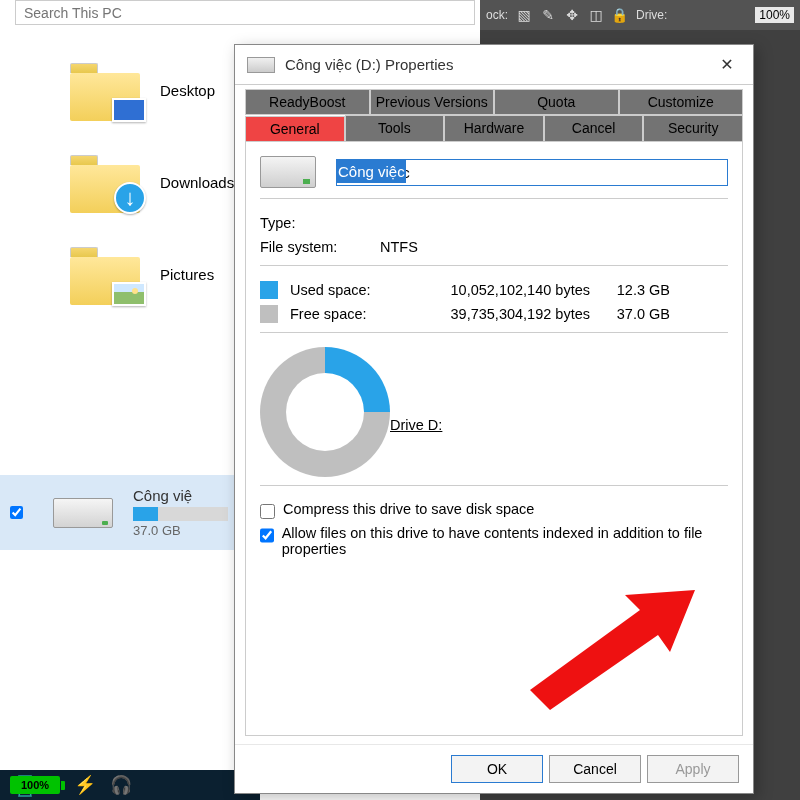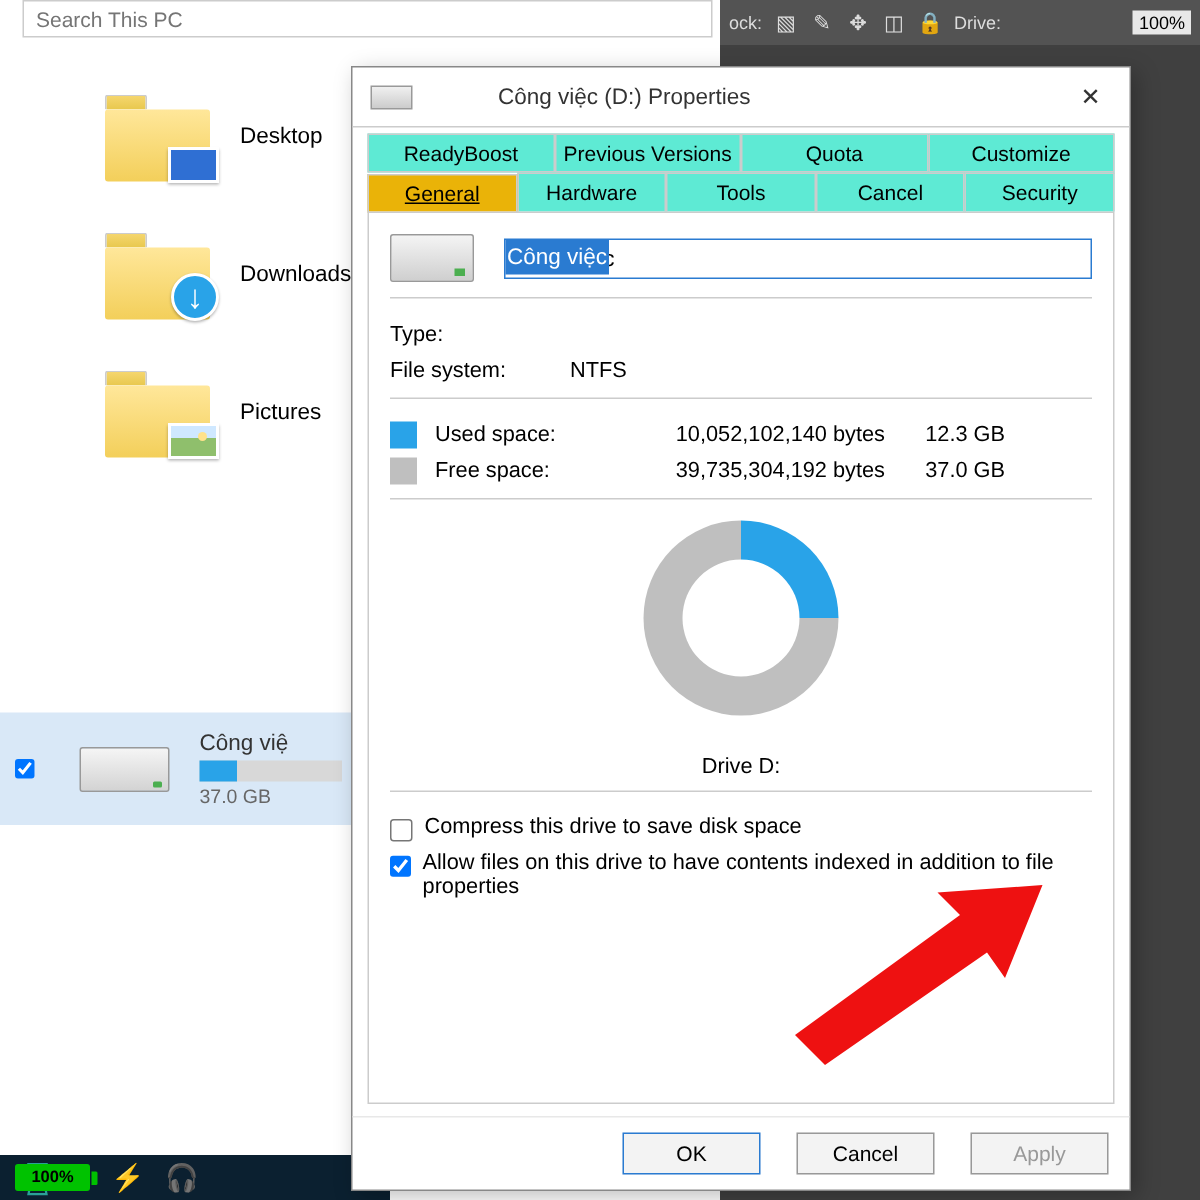--- a/index.html
+++ b/index.html
@@ -42,7 +42,7 @@
 .ps-body { position:absolute; top:30px; right:0; width:320px; bottom:0; background:#404040; }
 
 .dialog { position: absolute; top: 44px; left: 234px; width: 520px; height: 750px; background: #fff; border: 1px solid #888; box-shadow: 4px 4px 14px rgba(0,0,0,.25); display:flex; flex-direction:column; }
-.titlebar { height: 40px; display:flex; align-items:center; padding: 0 12px; border-bottom: 1px solid #ccc; gap: 47px; }
+.titlebar { height: 40px; display:flex; align-items:center; padding: 0 12px; border-bottom: 1px solid #ccc; }
 .titlebar .disk-small { width: 28px; height: 16px; background: linear-gradient(#f0f0f0,#ccc); border:1px solid #999; margin-right: 10px; }
 .titlebar .title { font-size: 15px; color:#333; }
 .titlebar .close { margin-left:auto; width:28px; height:28px; display:flex;align-items:center;justify-content:center; font-size:16px; color:#333; }

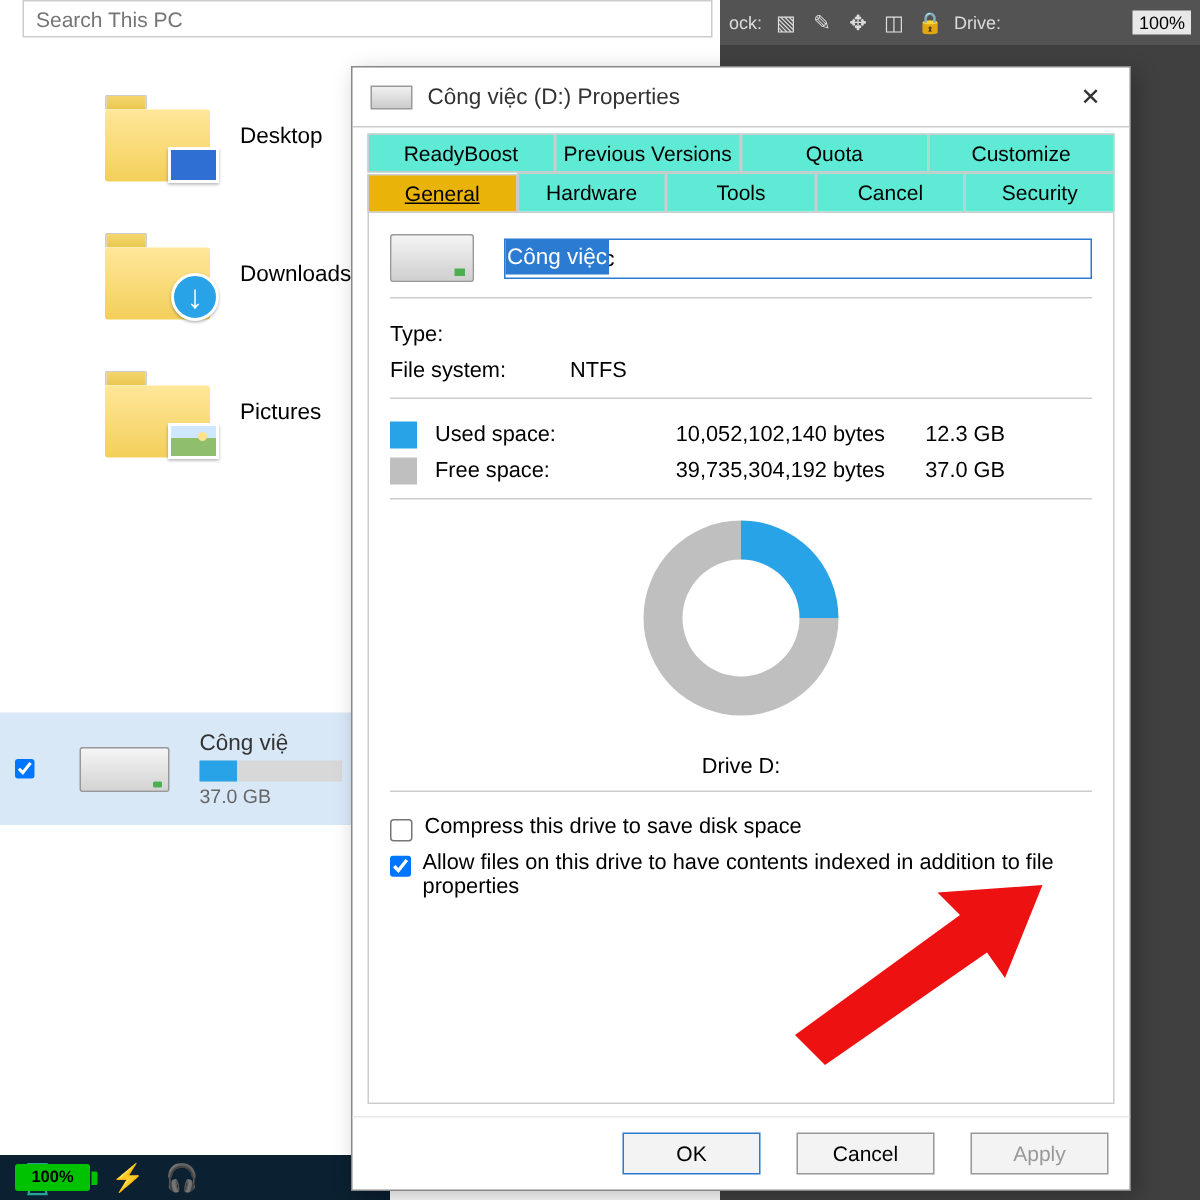--- a/index.html
+++ b/index.html
@@ -49,7 +49,7 @@
 
 .tab-rows { padding: 4px 10px 0 10px; font-size: 14px; }
 .tab-row { display:flex; }
-.tab { flex:1; text-align:center; padding:4px 2px; border:1px solid #ccc; border-bottom:none; background:#5eead4; cursor:default; }
+.tab { flex:1; text-align:center; padding:4px 2px; border:1px solid #ccc; border-bottom:none; background:#737373; cursor:default; }
 .tab.active { background:#eab308; border-bottom:1px solid #fff; position:relative; top:1px;text-decoration:underline; }
 .tab-row.top .tab { border-bottom:1px solid #ccc; }
 .tab-body { border:1px solid #ccc; margin: 0 10px 8px 10px; padding: 14px; flex:1; overflow:hidden; font-size:14.5px; position:relative; }

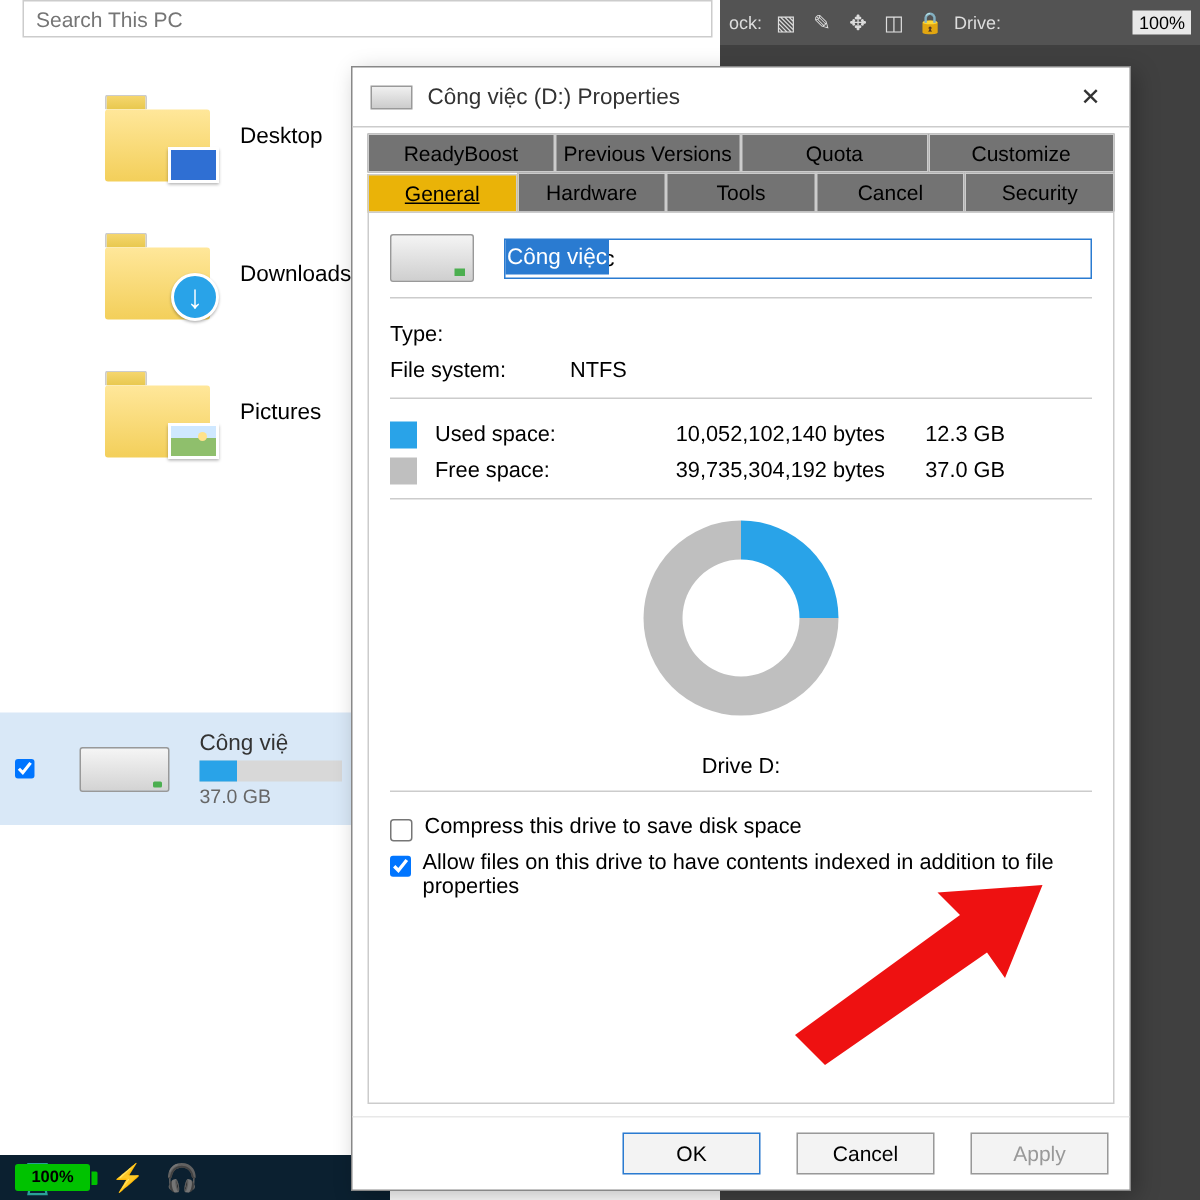--- a/index.html
+++ b/index.html
@@ -50,7 +50,7 @@
 .tab-rows { padding: 4px 10px 0 10px; font-size: 14px; }
 .tab-row { display:flex; }
 .tab { flex:1; text-align:center; padding:4px 2px; border:1px solid #ccc; border-bottom:none; background:#737373; cursor:default; }
-.tab.active { background:#eab308; border-bottom:1px solid #fff; position:relative; top:1px;text-decoration:underline; }
+.tab.active { background:#ef4444; border-bottom:1px solid #fff; position:relative; top:1px; }
 .tab-row.top .tab { border-bottom:1px solid #ccc; }
 .tab-body { border:1px solid #ccc; margin: 0 10px 8px 10px; padding: 14px; flex:1; overflow:hidden; font-size:14.5px; position:relative; }
 

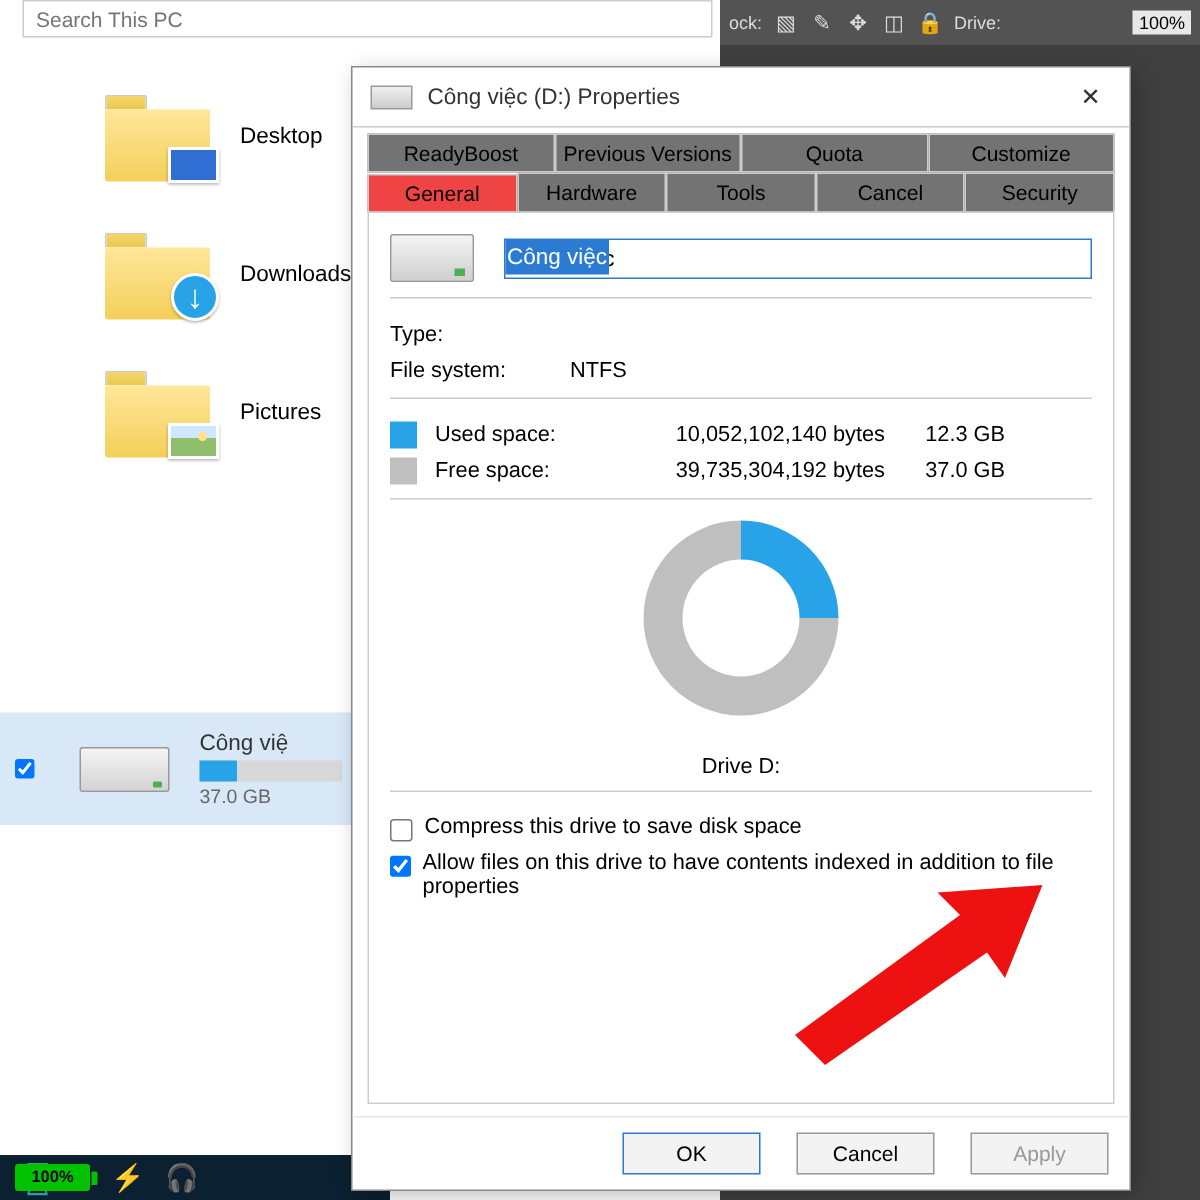--- a/index.html
+++ b/index.html
@@ -170,8 +170,8 @@
     </div>
     <div class="tab-row">
       <div class="tab active">General</div>
+      <div class="tab">Tools</div>
       <div class="tab">Hardware</div>
-      <div class="tab">Tools</div>
       <div class="tab">Cancel</div>
       <div class="tab">Security</div>
     </div>

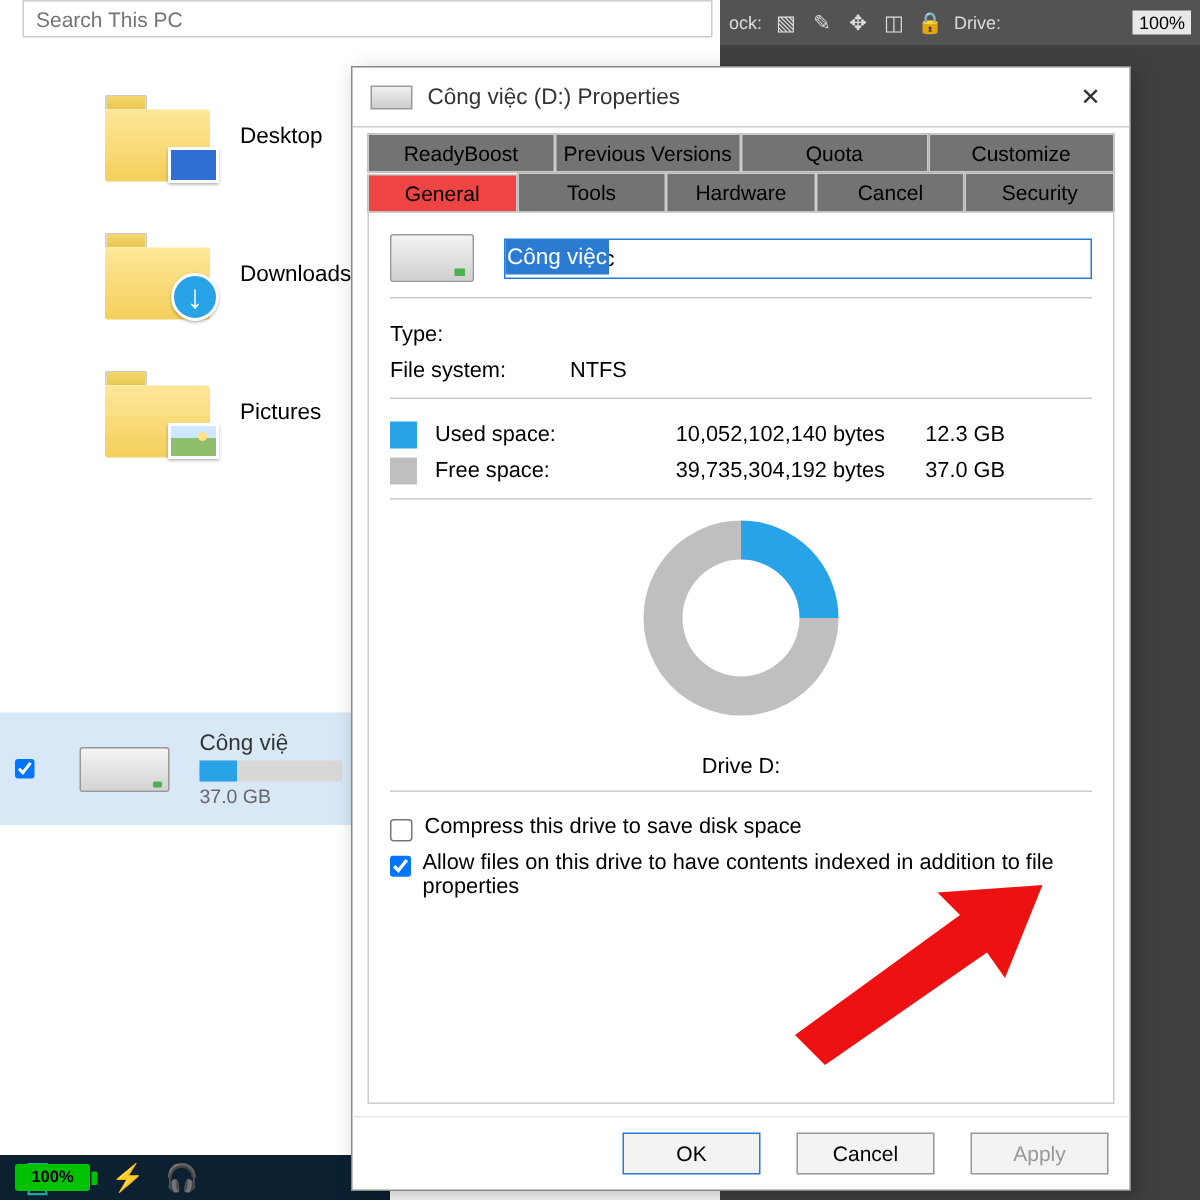--- a/index.html
+++ b/index.html
@@ -73,7 +73,7 @@
 .space-row .gb { width:80px; text-align:right; }
 .cap-row .info-label{ margin-left:36px; }
 
-.pie-wrap { display:flex; flex-direction:column; align-items:center; margin: 14px 0 8px 0; position:relative; }
+.pie-wrap { display:flex; flex-direction:row; align-items:center; margin: 14px 0 8px 0; position:relative;text-decoration:underline; }
 .pie { width:130px; height:130px; border-radius:50%; background: conic-gradient(#29a3e8 0deg 90deg, #bfbfbf 90deg 360deg); position:relative; }
 .pie::after { content:""; position:absolute; inset:26px; border-radius:50%; background:#fff; }
 .drive-label { margin-top: 26px; font-size:14.5px; }

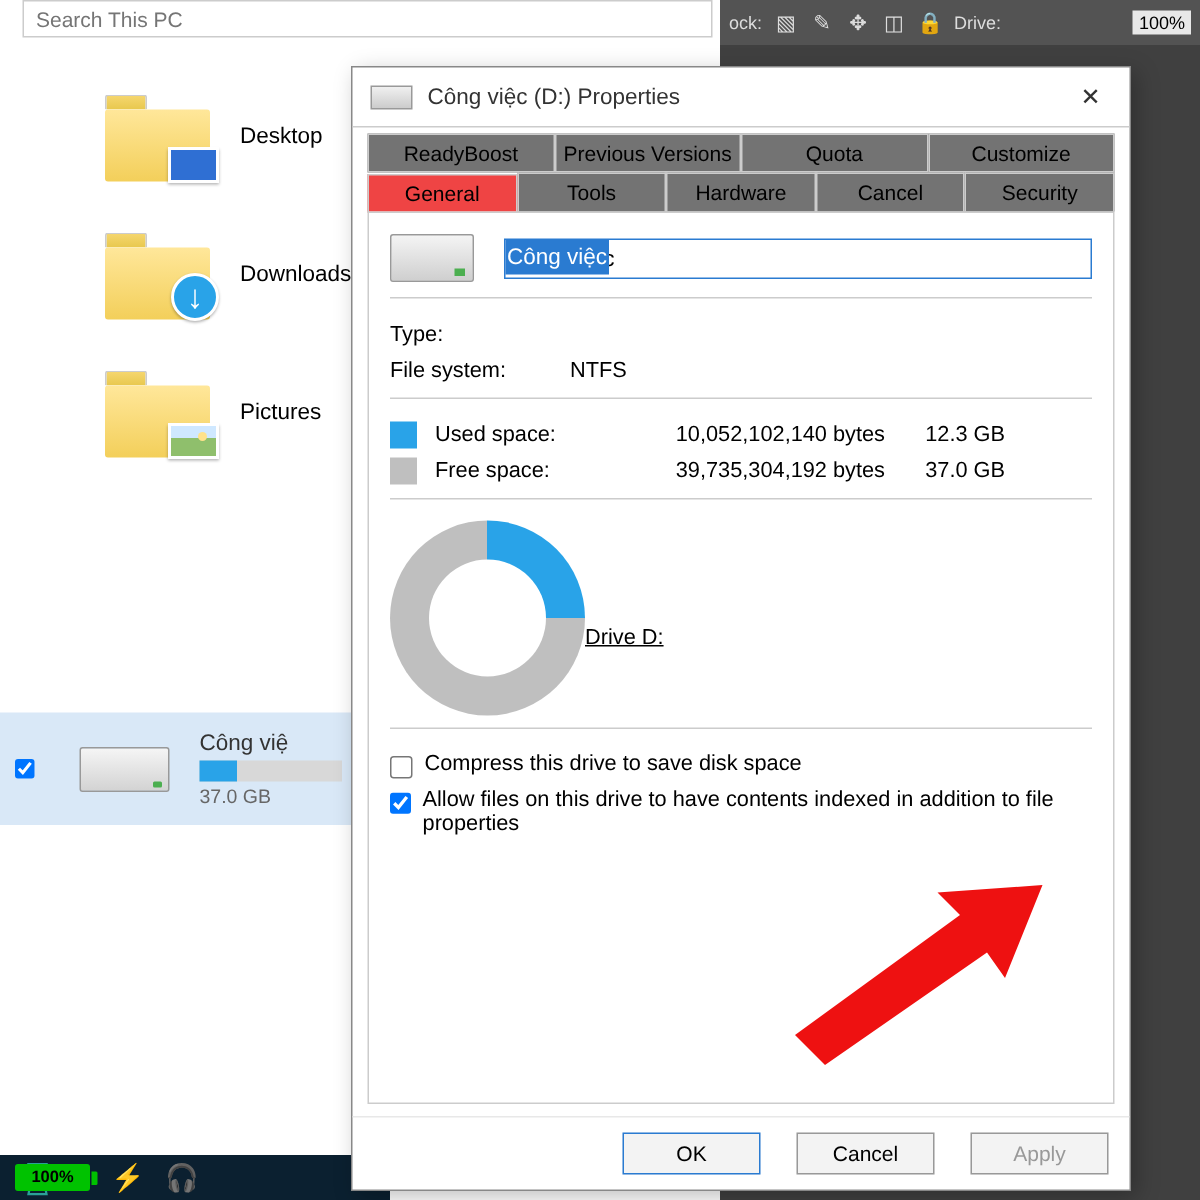--- a/index.html
+++ b/index.html
@@ -84,7 +84,7 @@
 .chk-row { display:flex; align-items:flex-start; gap:8px; padding:3px 0; font-size:14.5px; }
 .chk-row input { margin-top:3px; width:15px; height:15px; }
 
-.btn-row { display:flex; gap:24px; justify-content:flex-end; padding:10px 14px; border-top:1px solid #e8e8e8; }
+.btn-row { display:flex; gap:6px; justify-content:flex-end; padding:10px 14px; border-top:1px solid #e8e8e8; }
 .btn-row button { width:92px; height:28px; border:1px solid #999; background:#f3f3f3; font-size:14px; }
 .btn-row button.primary { border-color:#2a7bd1; }
 .btn-row button:disabled { color:#999; }

